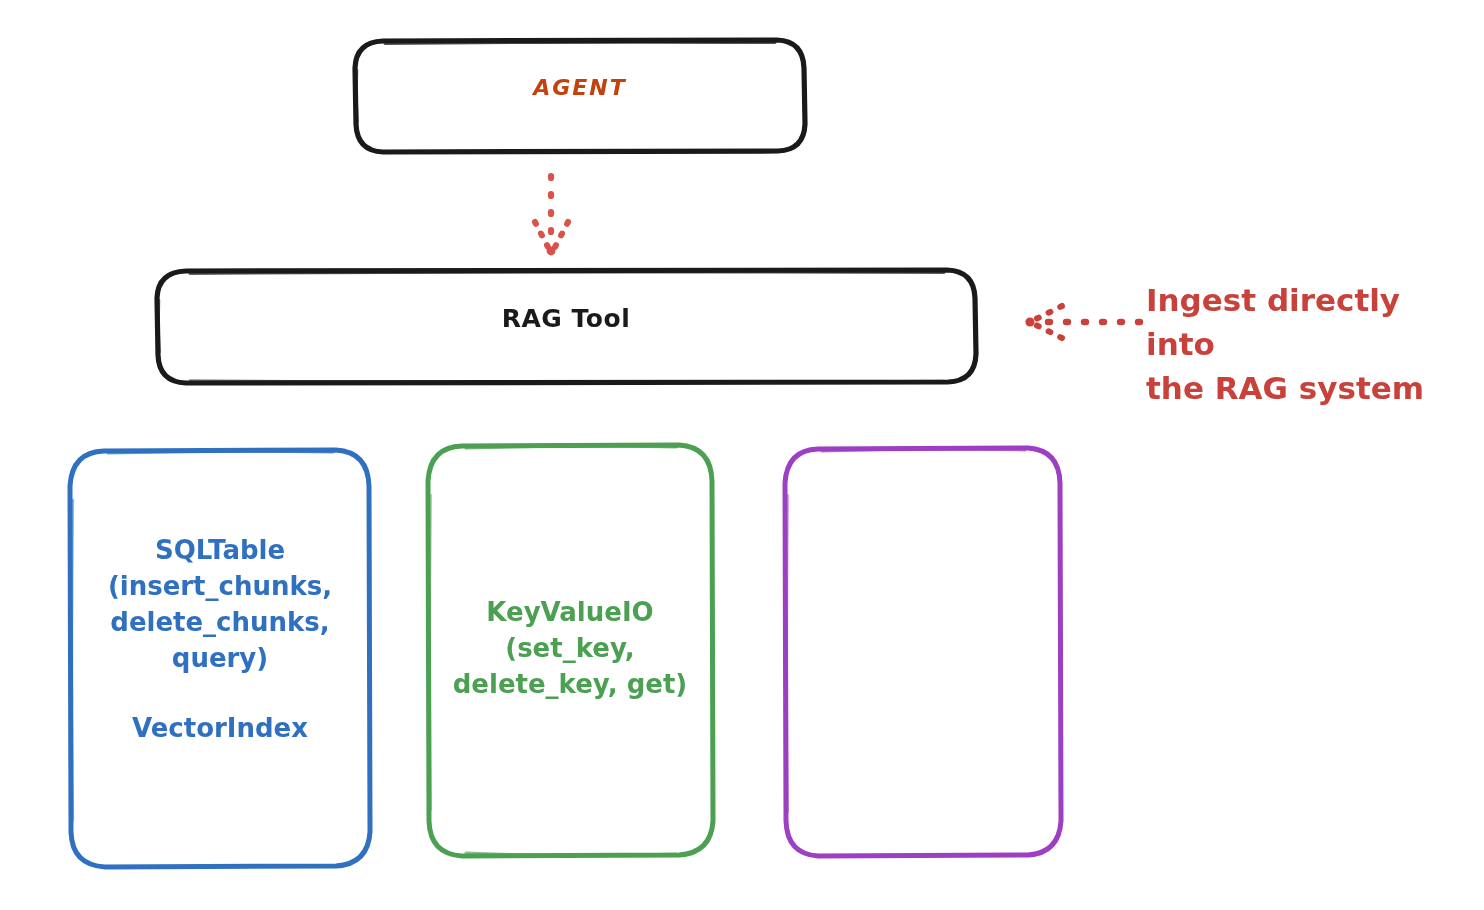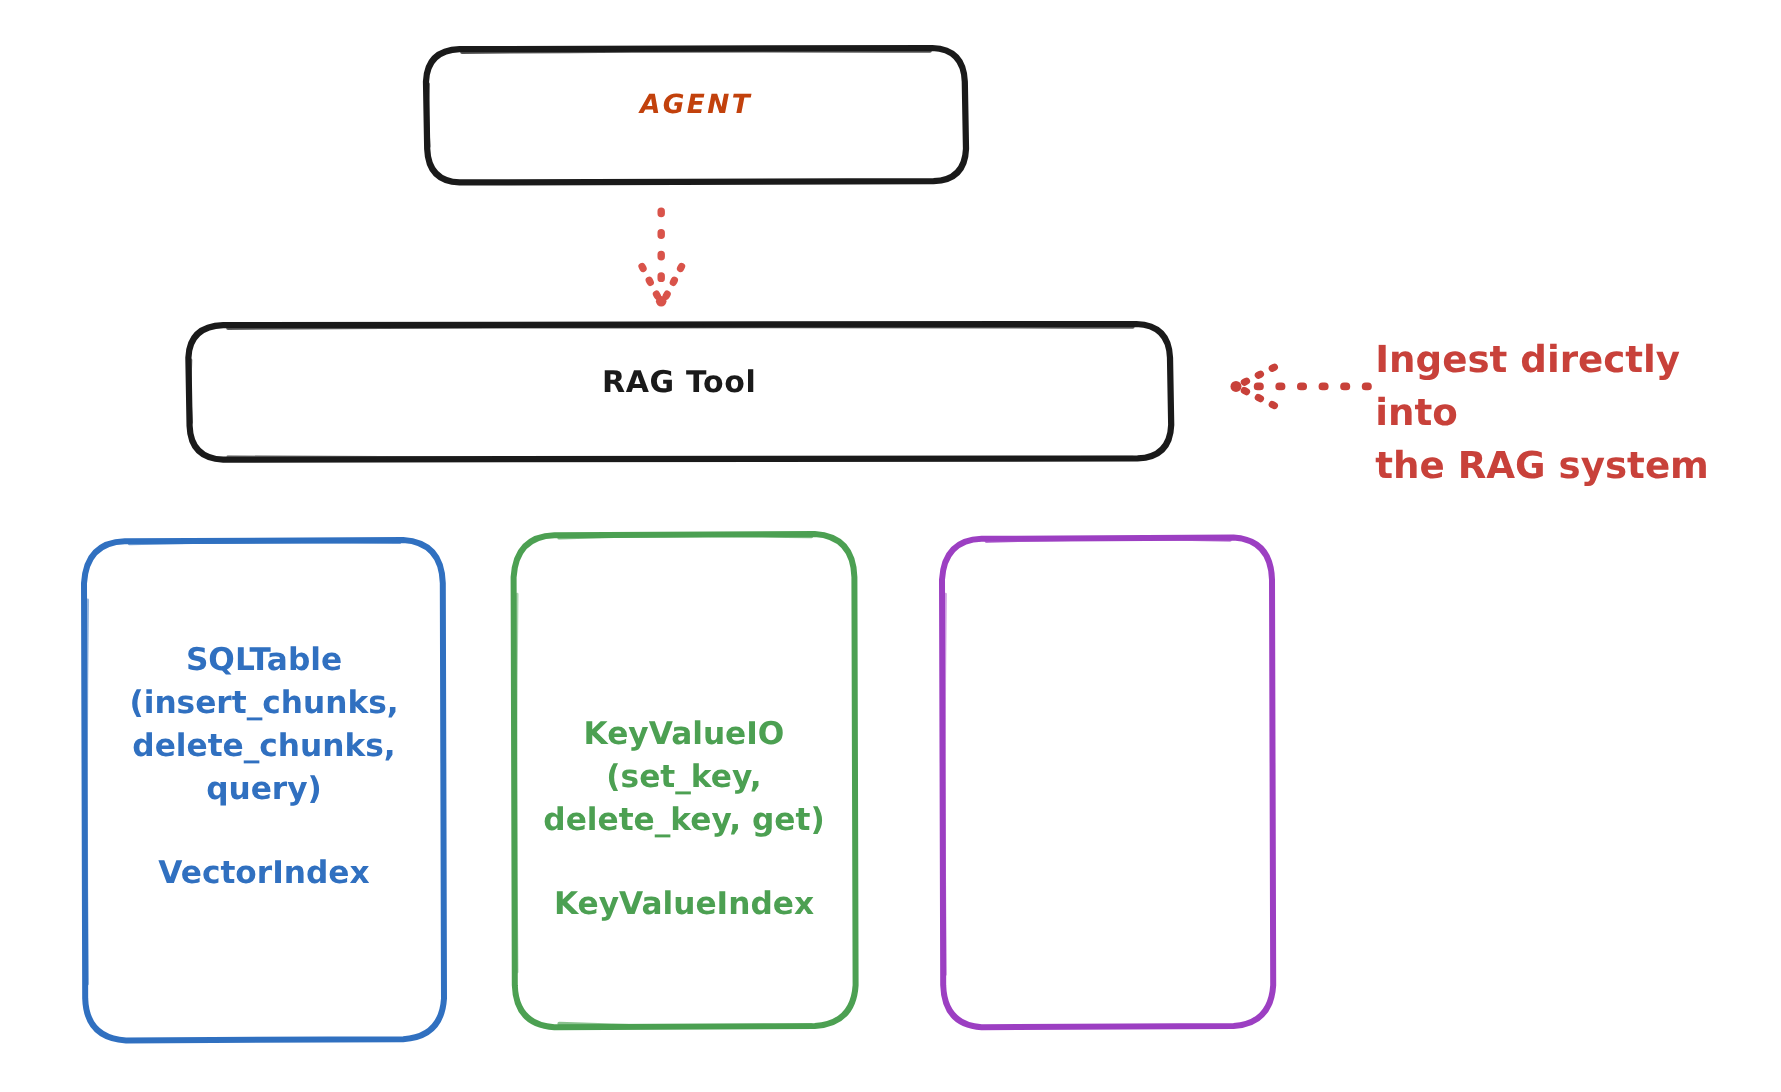--- a/index.html
+++ b/index.html
@@ -188,7 +188,6 @@
     <span class="api-sig">KeyValueIO
 (set_key,
 delete_key, get)</span>
-    <span class="index-name">KeyValueIndex</span>
   </div>
 
   <div class="store-box-text" id="rel-text">

